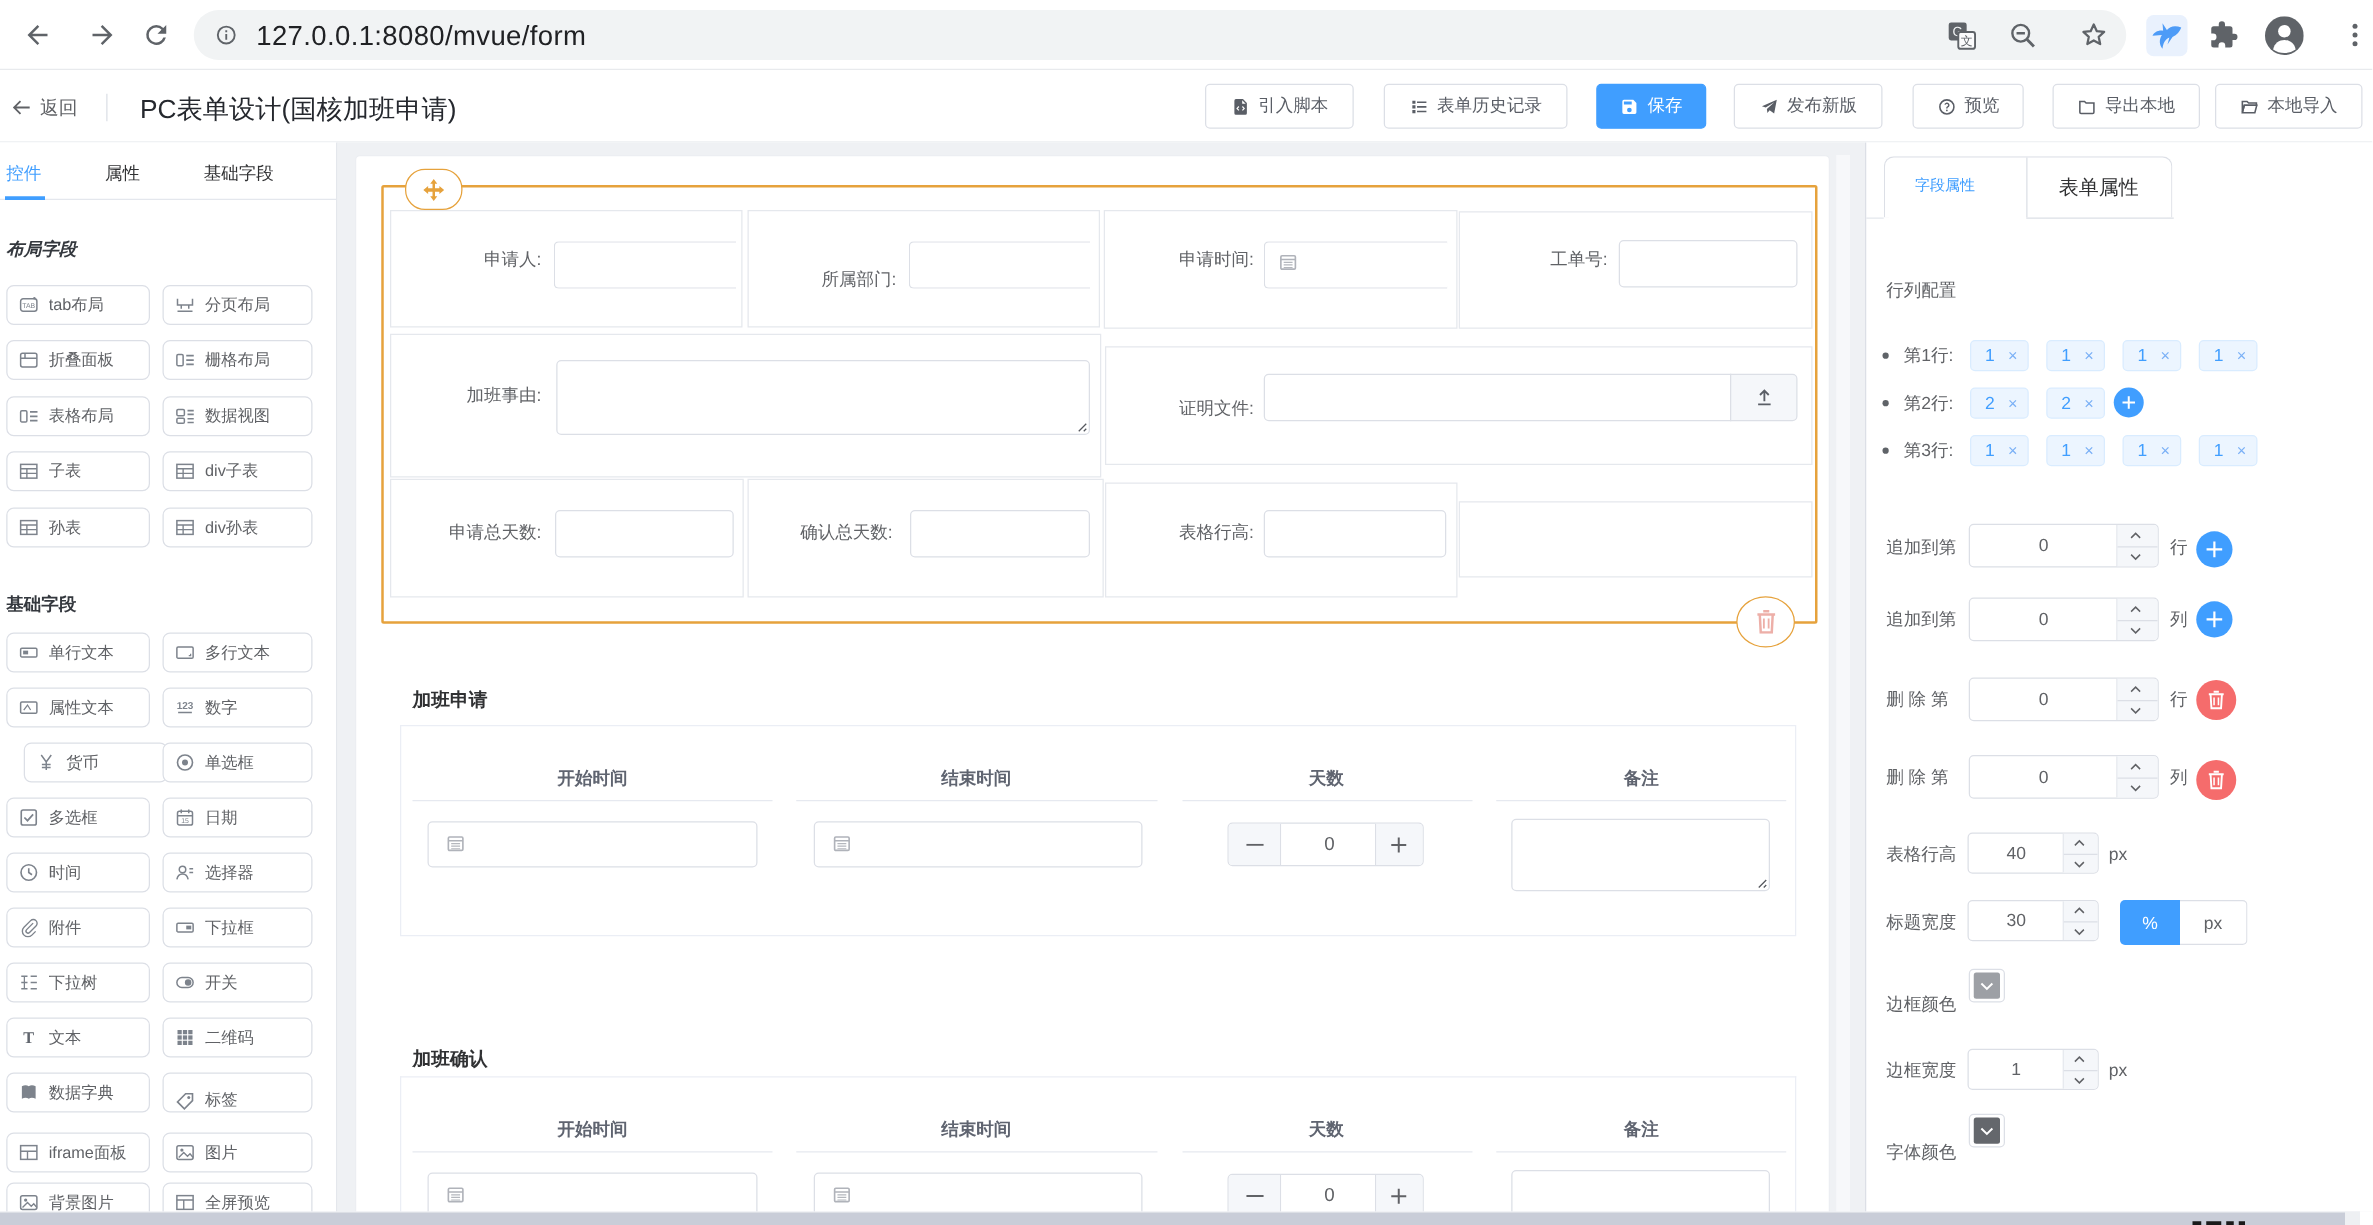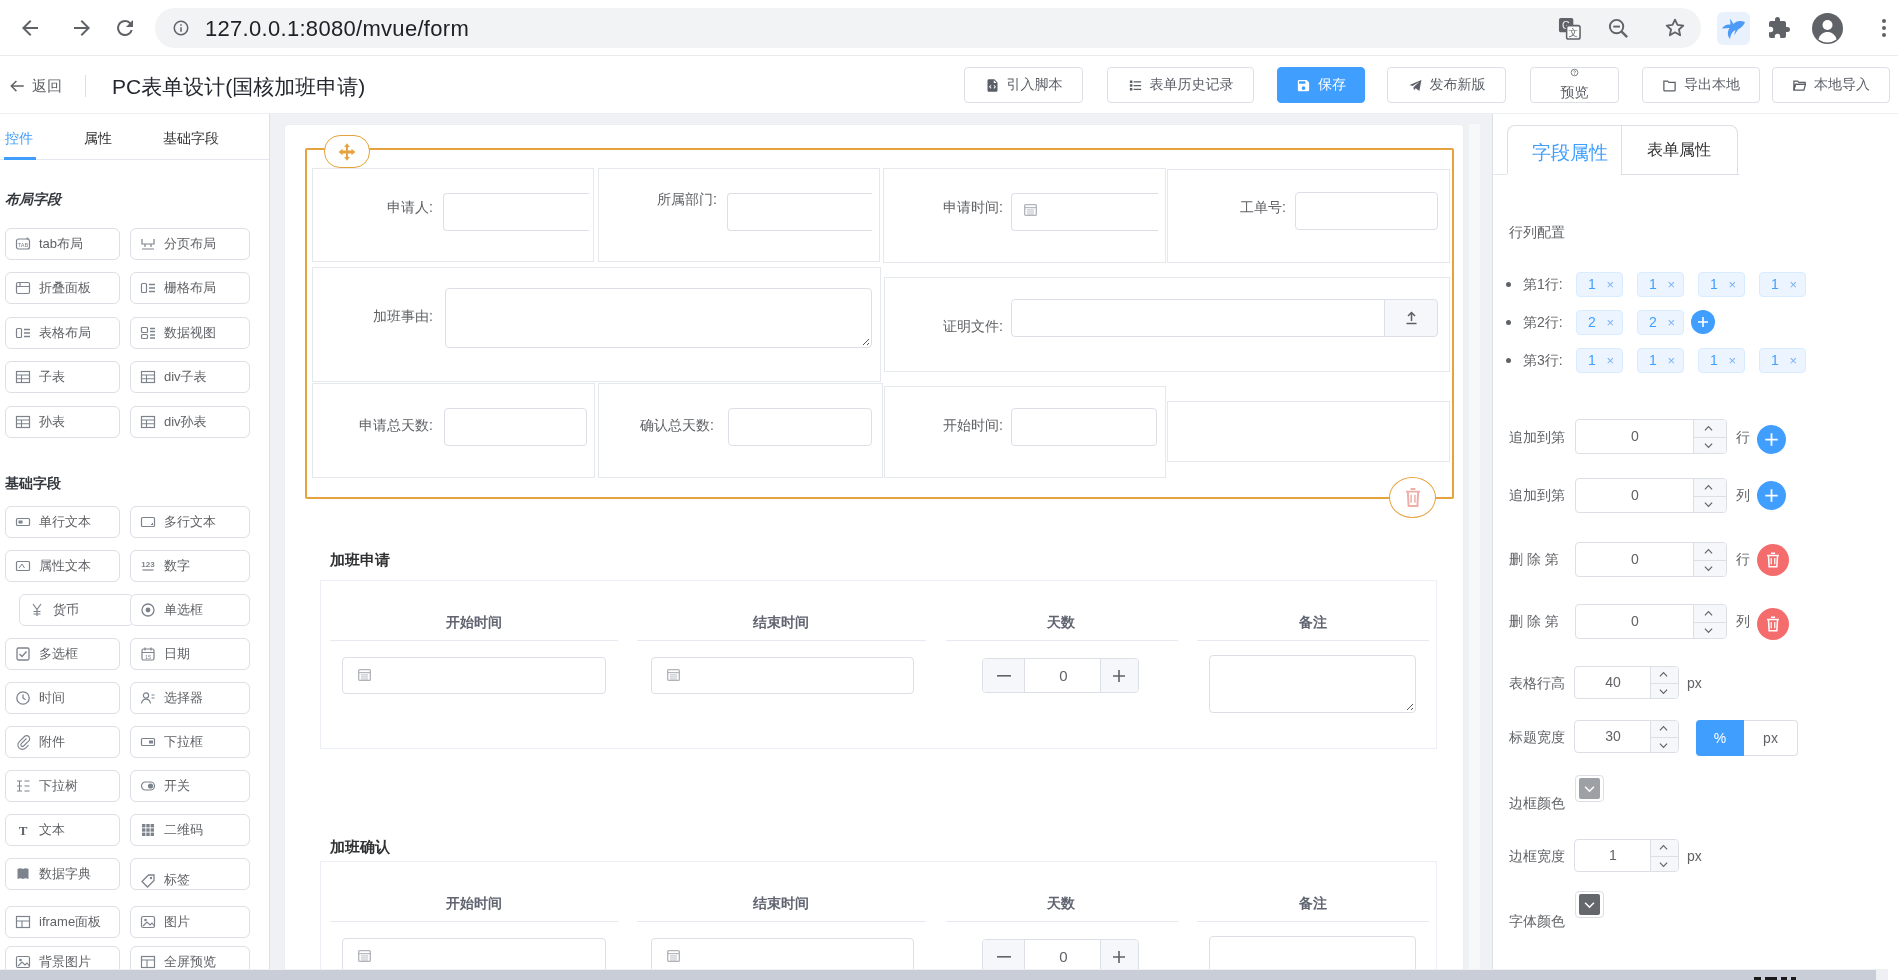--- a/index.html
+++ b/index.html
@@ -151,7 +151,7 @@
       </svg>
     <span>发布新版</span>
   </div>
-  <div class="hbtn" style="left:1530px;width:89px;flex-direction:column;">
+  <div class="hbtn" style="left:1530px;width:89px;">
     <svg width="15" height="15" viewBox="0 0 24 24">
         <circle cx="12" cy="12" r="9" fill="none" stroke="#5a5e66" stroke-width="2"></circle>
         <path d="M9.6 9.2a2.5 2.5 0 1 1 3.4 2.9c-.7.3-1 .7-1 1.4v.7" fill="none" stroke="#5a5e66" stroke-width="1.8"></path>

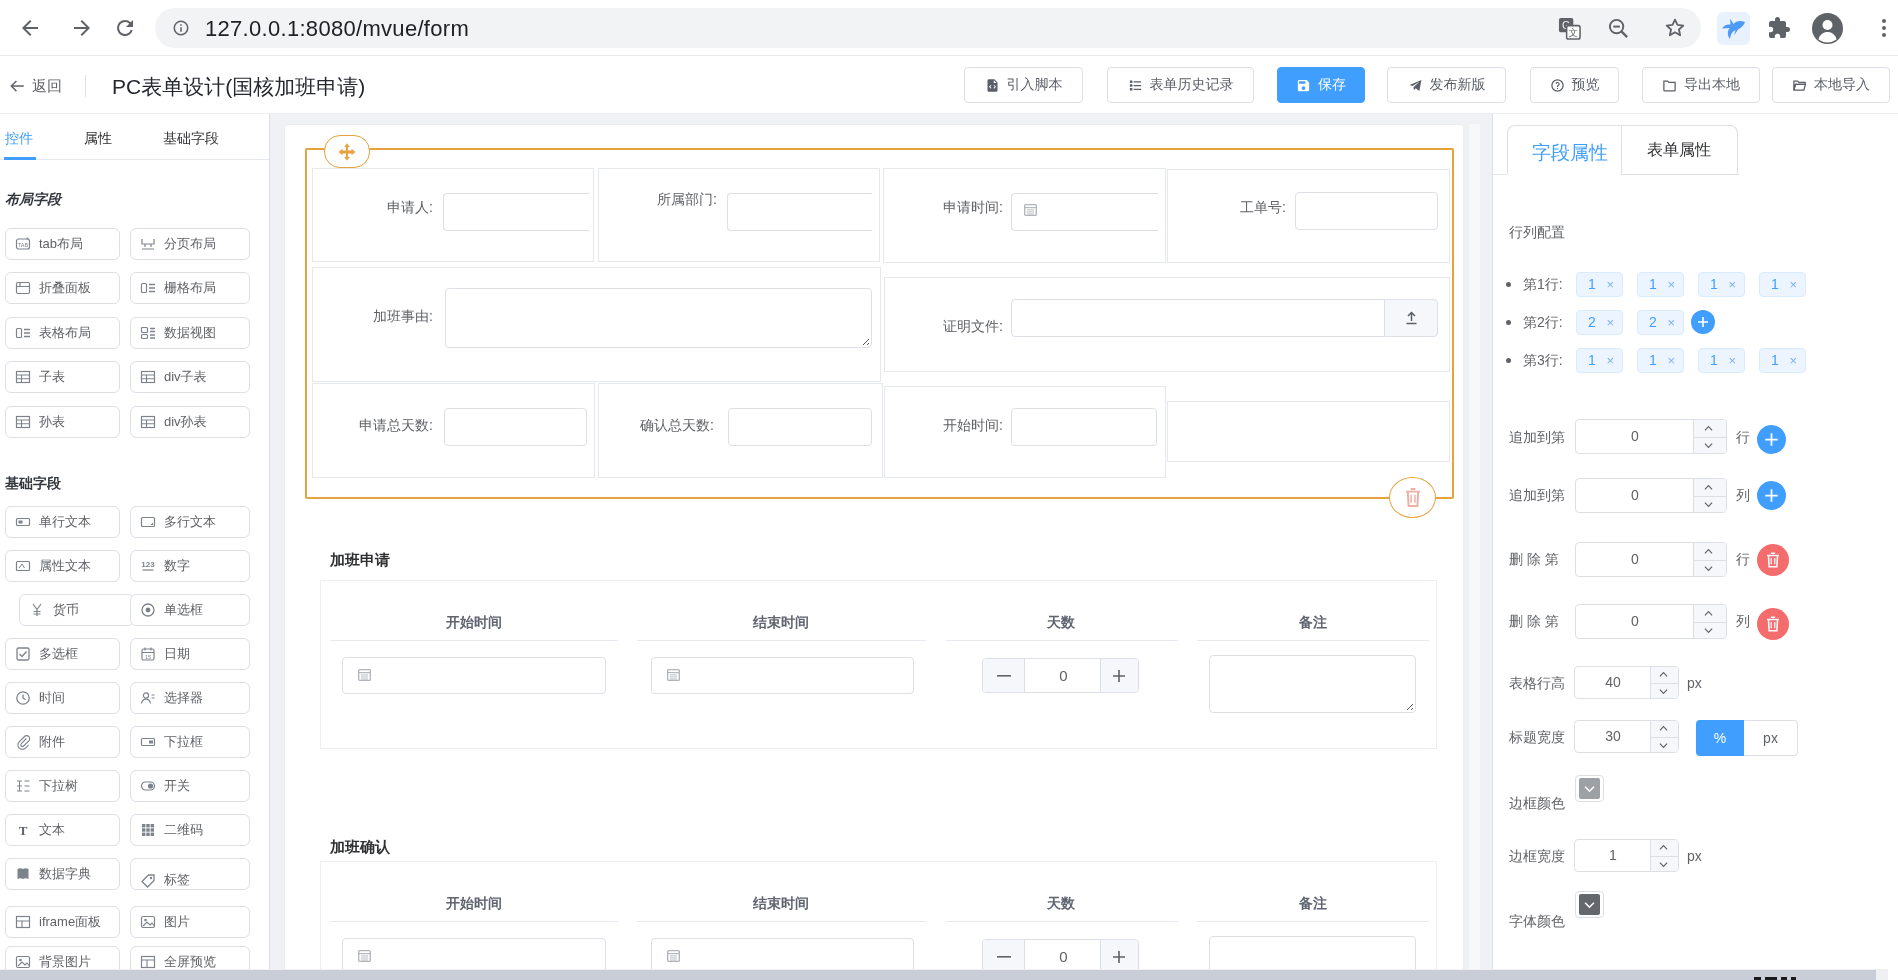--- a/index.html
+++ b/index.html
@@ -465,7 +465,7 @@
     <div class="abs" style="left:128px;top:12px;width:1px;height:48px;background:#dcdfe6;"></div>
     <div class="abs" style="left:128px;top:60px;width:118px;height:1px;background:#dcdfe6;"></div>
     <div class="abs" style="left:0;top:60px;width:14px;height:1px;background:#e4e7ed;"></div>
-    <div class="abs ctext" style="left:39px;top:26px;font-size:19px;color:#409eff;">字段属性</div>
+    <div class="abs ctext" style="left:39px;top:26px;font-size:12px;color:#409eff;">字段属性</div>
     <div class="abs ctext" style="left:154px;top:26px;font-size:16px;color:#303133;">表单属性</div>
 
     <div class="rlabel" style="left:16px;top:110px;">行列配置</div>

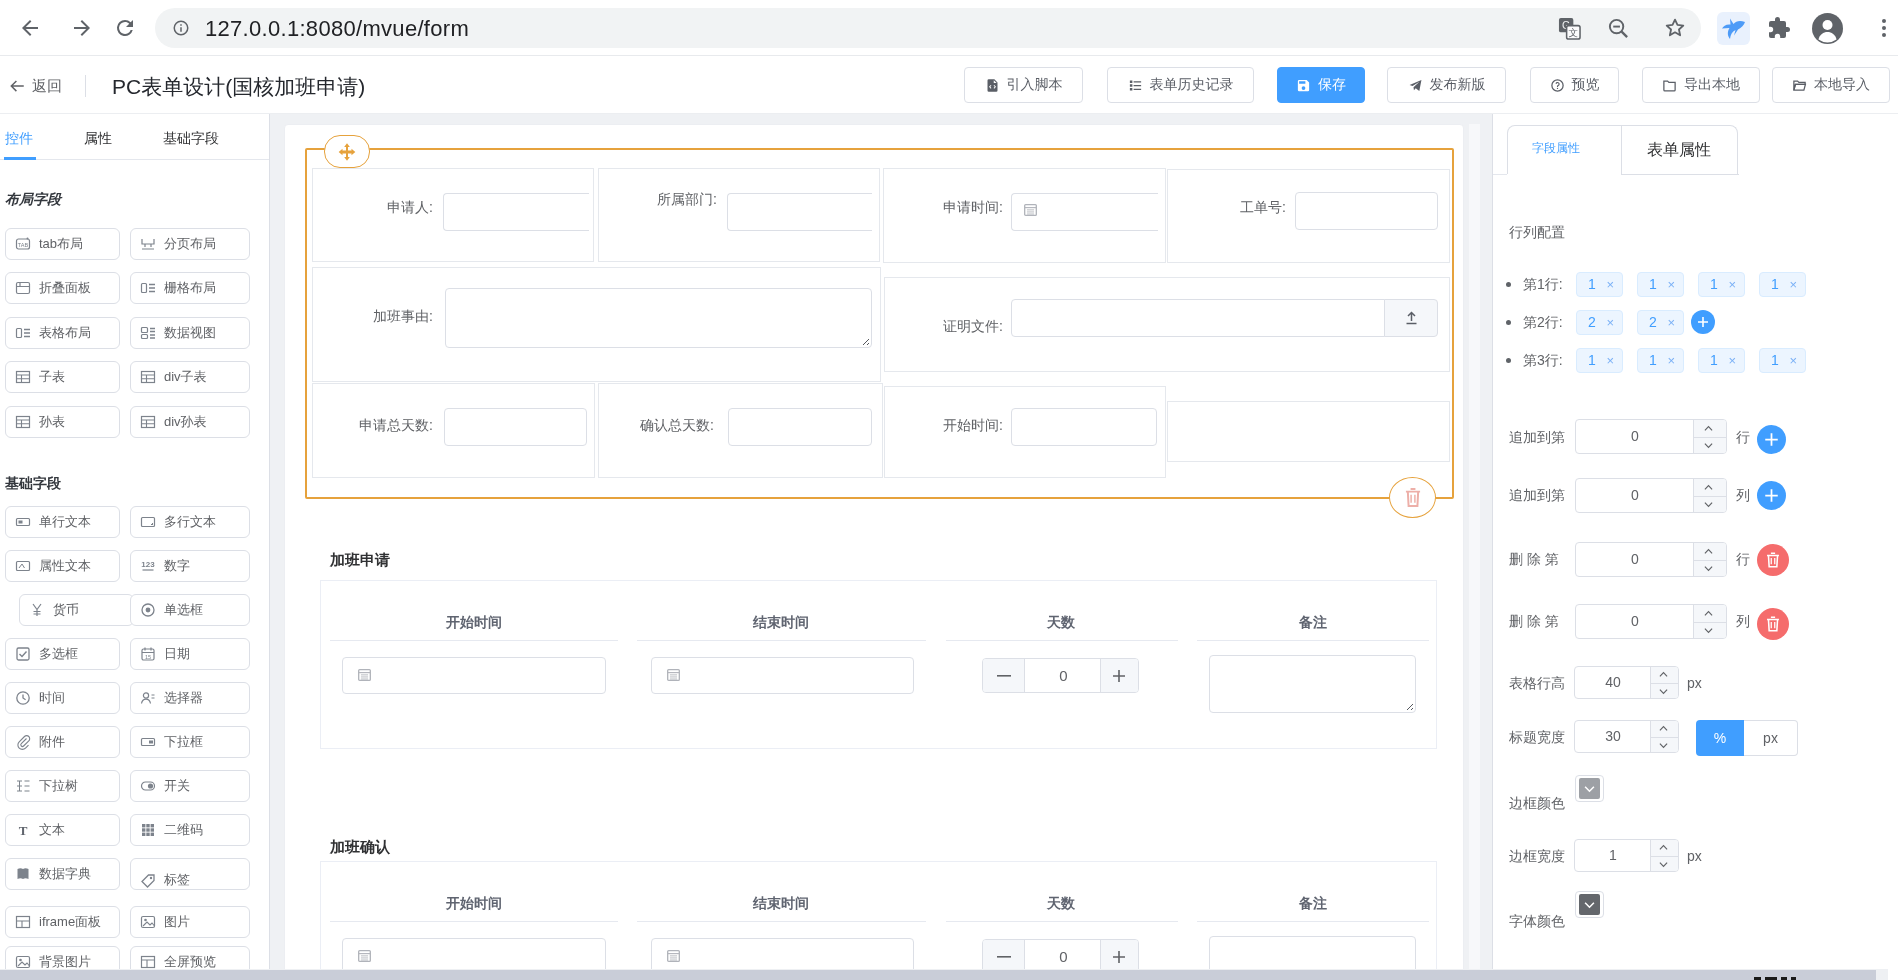--- a/index.html
+++ b/index.html
@@ -338,7 +338,7 @@
 
     <div class="flabel" style="left:13px;width:150px;top:85px;">申请人:</div>
     <div class="inp noright" style="left:173px;top:79px;width:146px;height:38px;"></div>
-    <div class="flabel" style="left:297px;width:150px;top:77px;">所属部门:</div>
+    <div class="flabel" style="left:297px;width:150px;top:101px;">所属部门:</div>
     <div class="inp noright" style="left:457px;top:79px;width:145px;height:38px;"></div>
     <div class="flabel" style="left:583px;width:150px;top:85px;">申请时间:</div>
     <div class="inp noright" style="left:741px;top:79px;width:147px;height:38px;"></div>

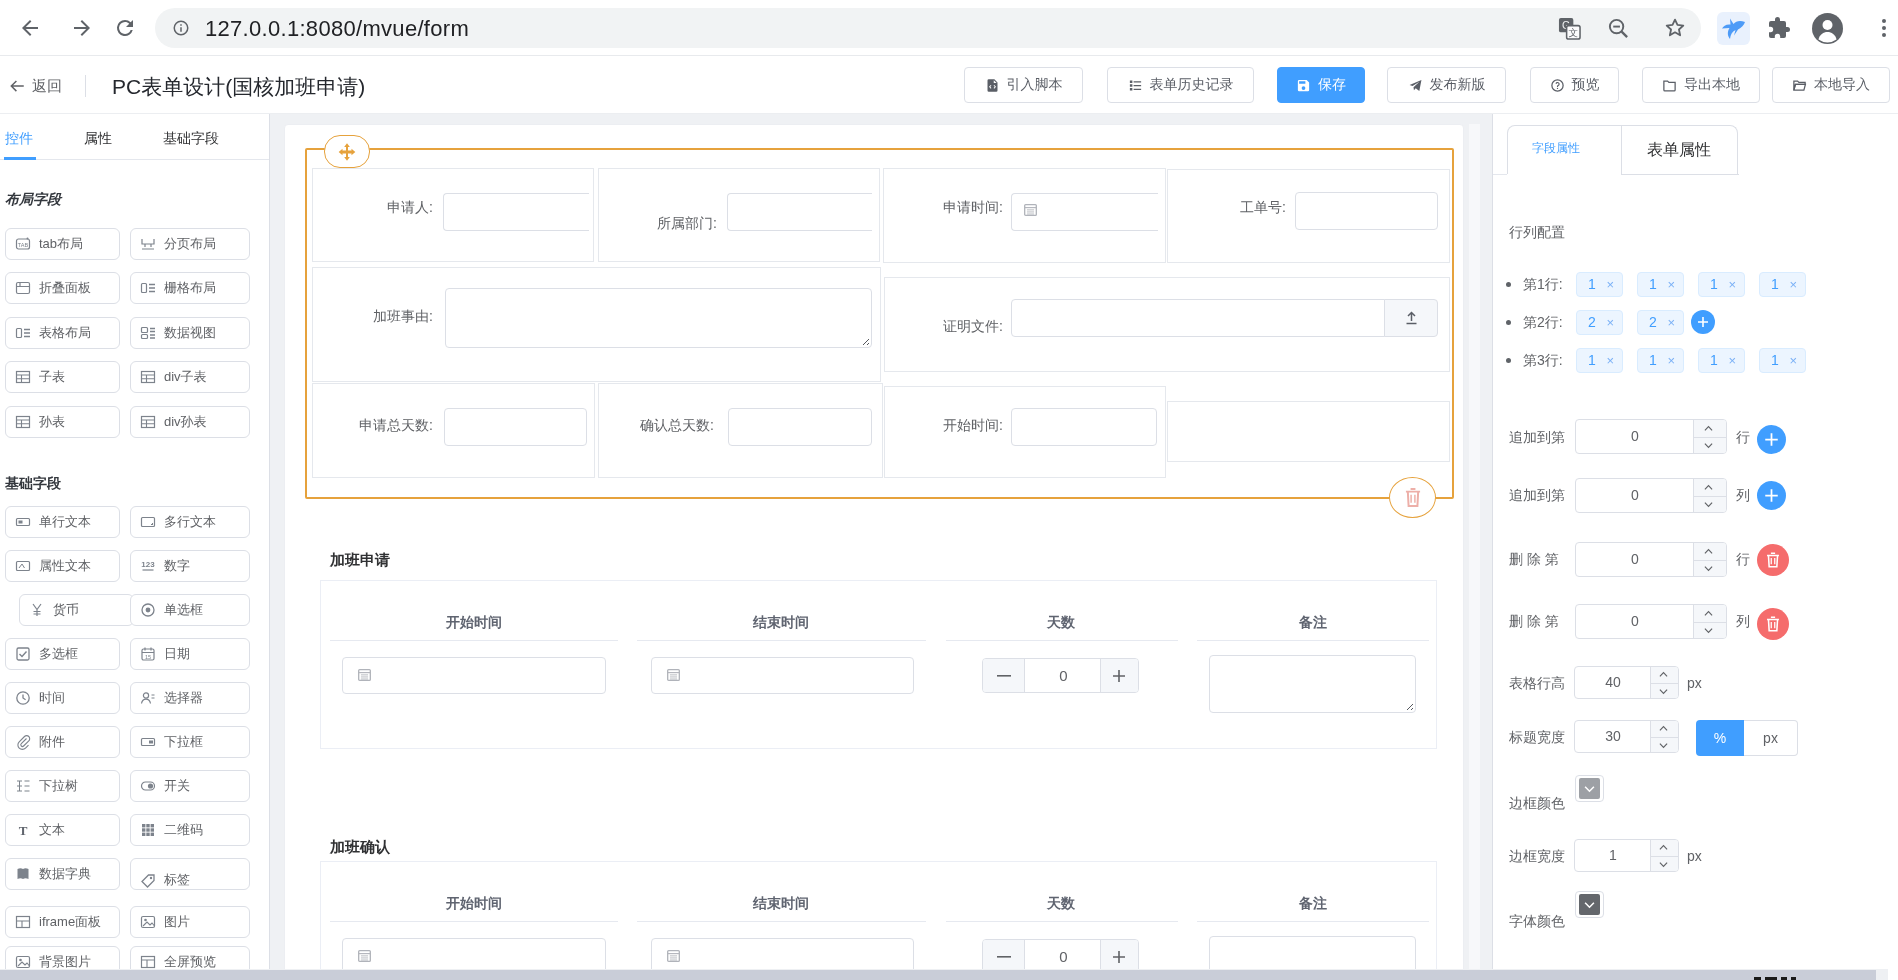--- a/index.html
+++ b/index.html
@@ -367,7 +367,7 @@
     <div class="inp" style="left:174px;top:294px;width:143px;height:38px;"></div>
     <div class="flabel" style="left:294px;width:150px;top:303px;">确认总天数:</div>
     <div class="inp" style="left:458px;top:294px;width:144px;height:38px;"></div>
-    <div class="flabel" style="left:583px;width:150px;top:303px;">开始时间:</div>
+    <div class="flabel" style="left:583px;width:150px;top:303px;">表格行高:</div>
     <div class="inp" style="left:741px;top:294px;width:146px;height:38px;"></div>
 
     <div class="abs" style="left:35px;top:34px;width:1149px;height:351px;border:2px solid #e6a23c;border-radius:2px;"></div>

